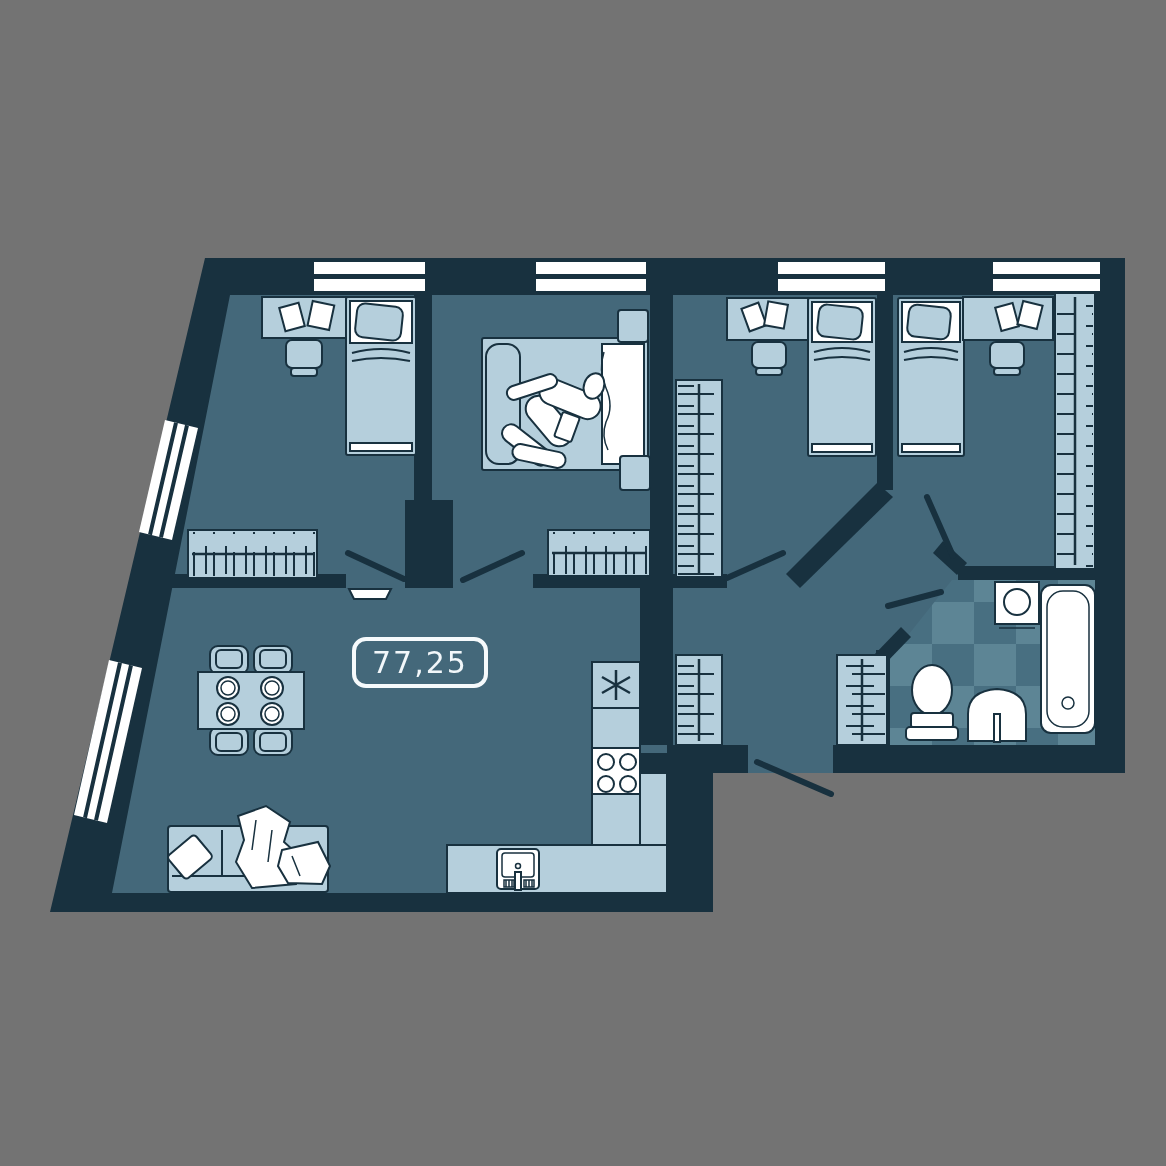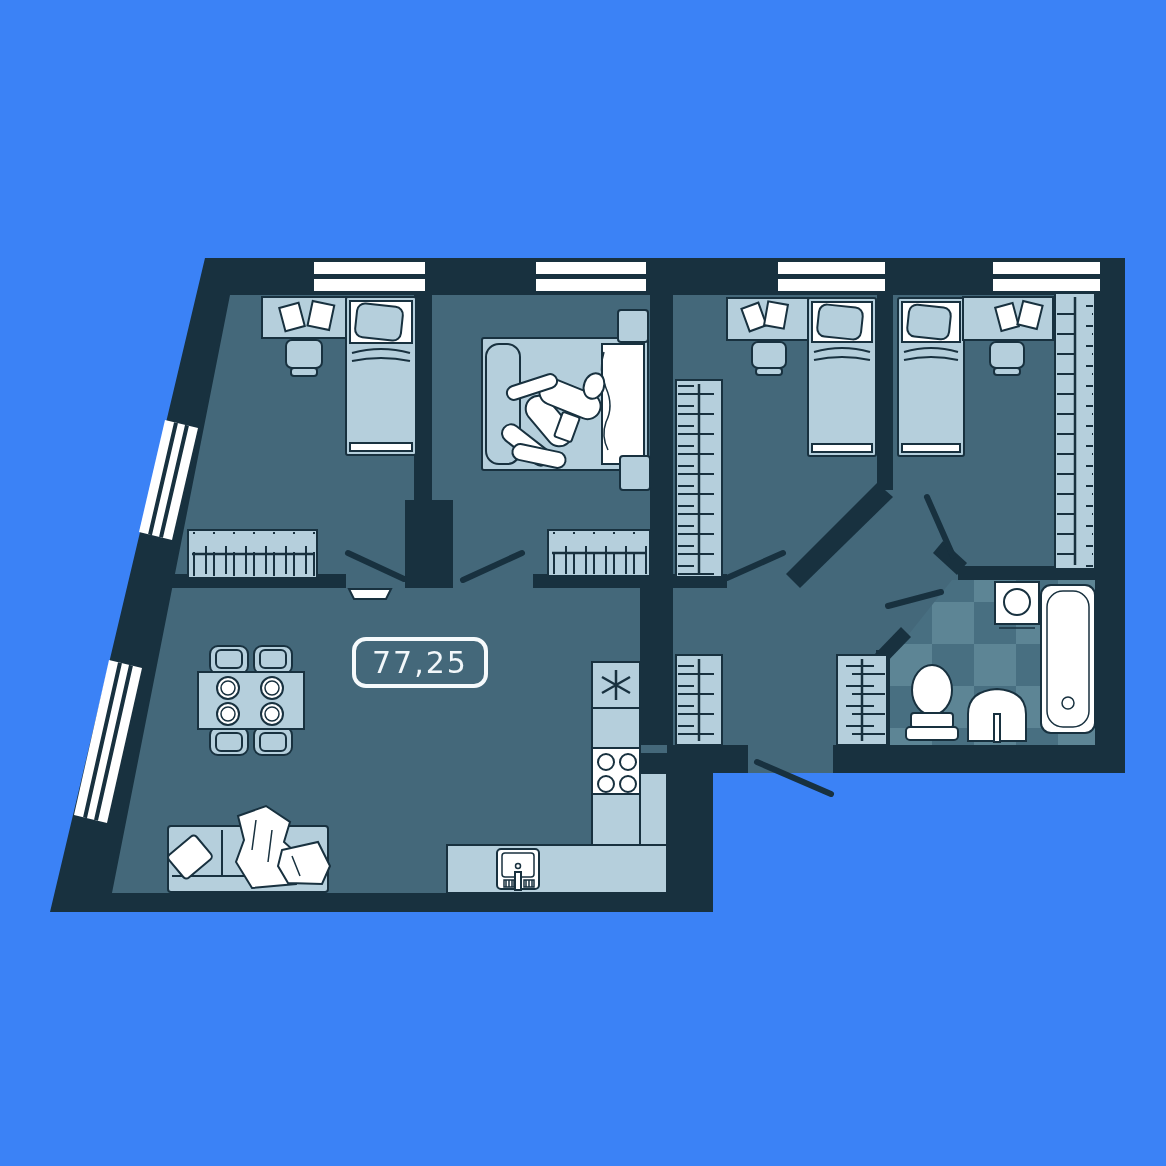--- a/index.html
+++ b/index.html
@@ -3,7 +3,7 @@
 <meta charset="utf-8">
 <style>
   html,body{margin:0;padding:0;background:#ffffff;}
-  .canvas{position:relative;width:1166px;height:1166px;background:#3b82f6;overflow:hidden;
+  .canvas{position:relative;width:1166px;height:1166px;background:#737373;overflow:hidden;
           font-family:"DejaVu Sans", sans-serif;}
   .plan-svg{position:absolute;left:0;top:0;}
   

